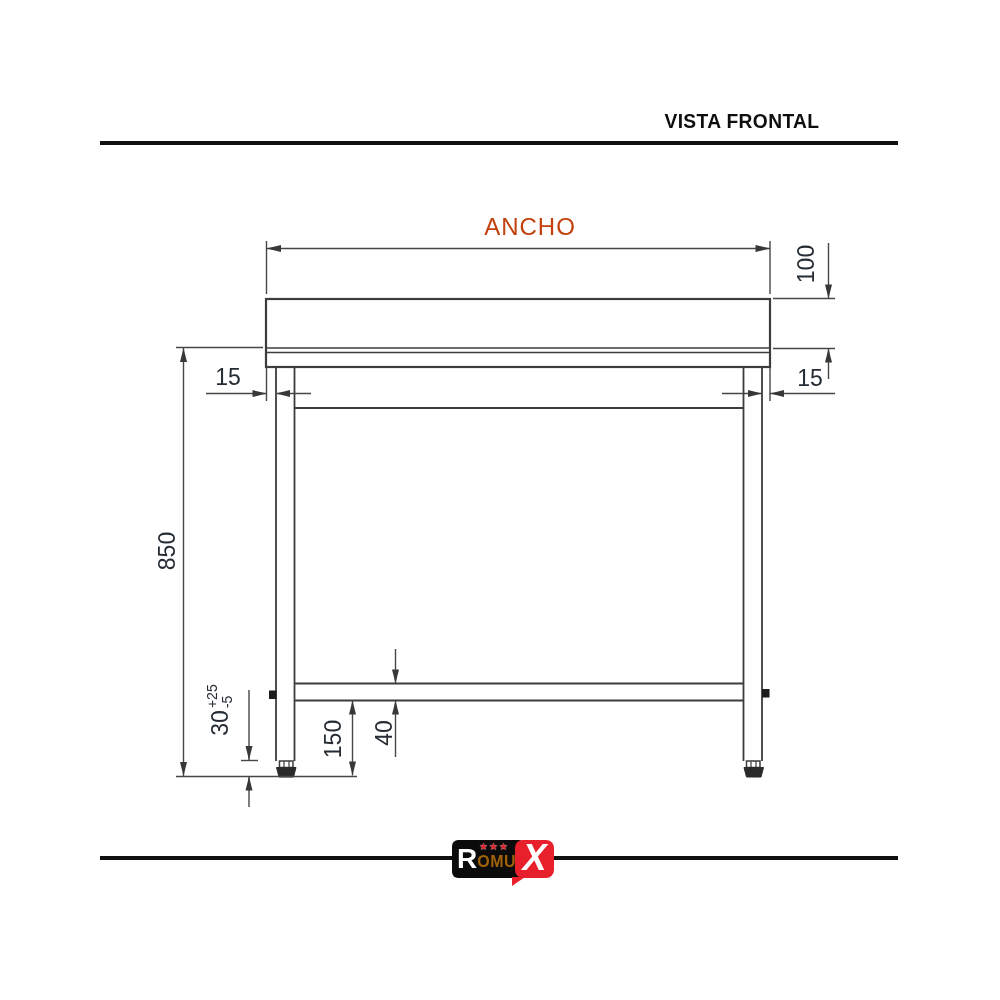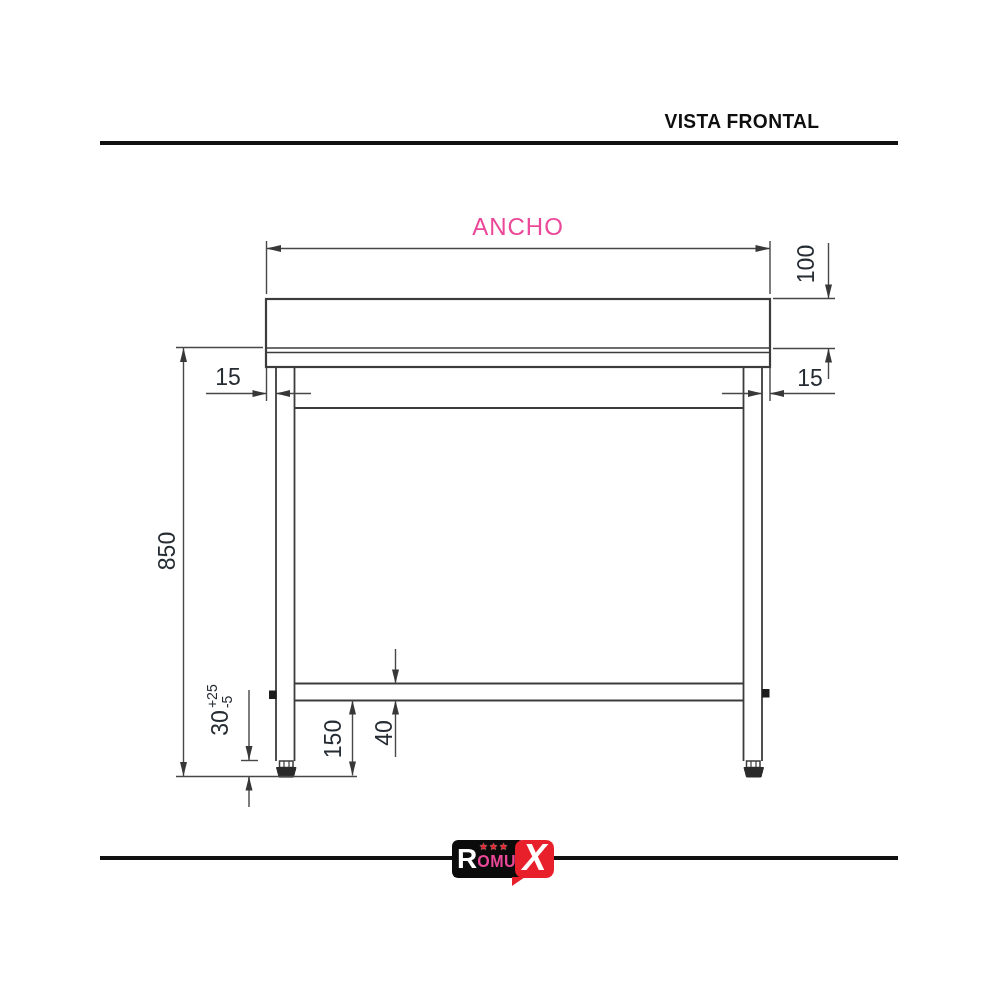--- a/index.html
+++ b/index.html
@@ -22,7 +22,7 @@
     transform:translate(-50%,-50%);line-height:1;
   }
   .dim.rot{transform:translate(-50%,-50%) rotate(-90deg);}
-  .dim.ancho{font-size:24px;letter-spacing:1px;color:#ec4899;}
+  .dim.ancho{font-size:24px;letter-spacing:1px;color:#c2410c;margin-left:12px;}
   .tol-wrap{display:inline-flex;align-items:center;gap:2px;}
   .tols{display:inline-flex;flex-direction:column;font-size:14px;line-height:1.05;
         transform:translateY(-1px);}

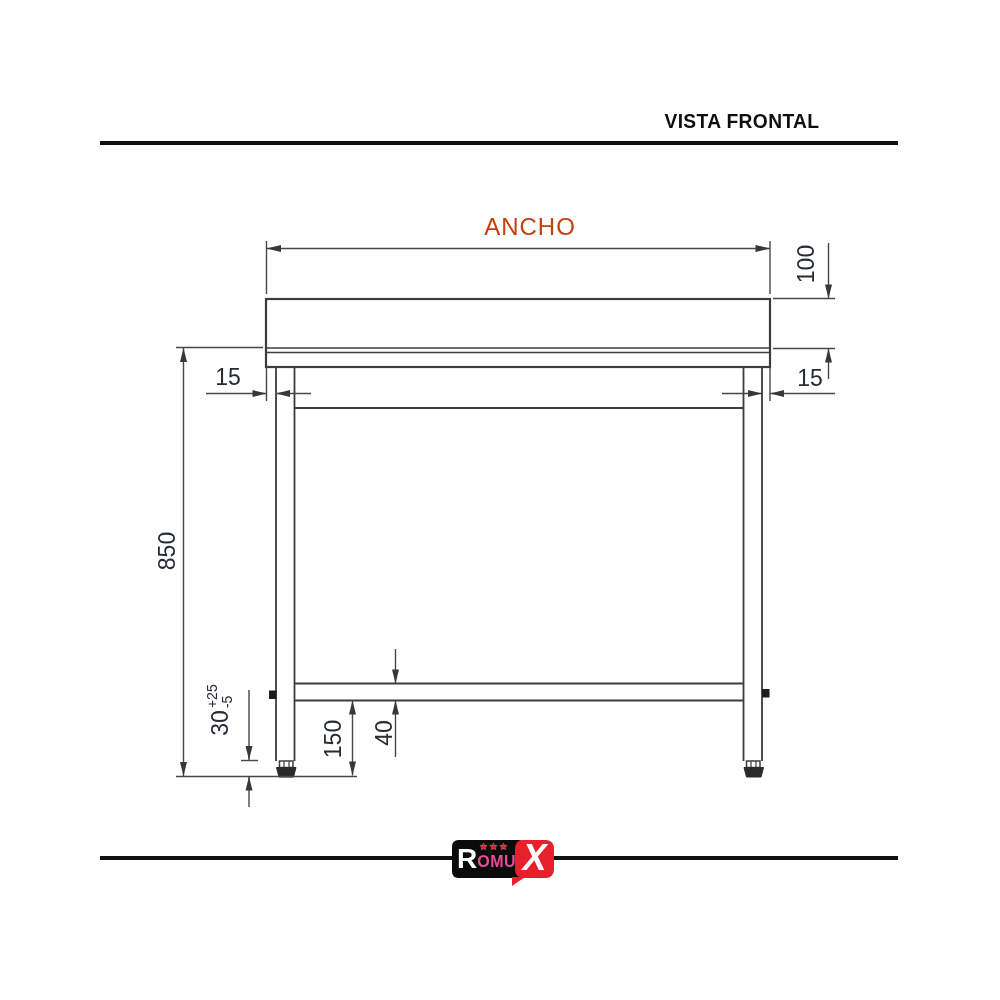--- a/index.html
+++ b/index.html
@@ -33,7 +33,7 @@
     border-radius:6px;display:flex;align-items:center;padding-left:5px;box-sizing:border-box;
   }
   .logo-r{color:#fff;font-weight:900;font-size:28px;line-height:1;}
-  .logo-omu{color:#ec4899;font-weight:800;font-size:16px;letter-spacing:.5px;margin-top:6px;}
+  .logo-omu{color:#a16207;font-weight:800;font-size:16px;letter-spacing:.5px;margin-top:6px;}
   .logo-stars{
     position:absolute;left:27px;top:1px;color:#e8202b;font-size:10px;letter-spacing:1px;
     text-shadow:0 0 1px #ffffff;

